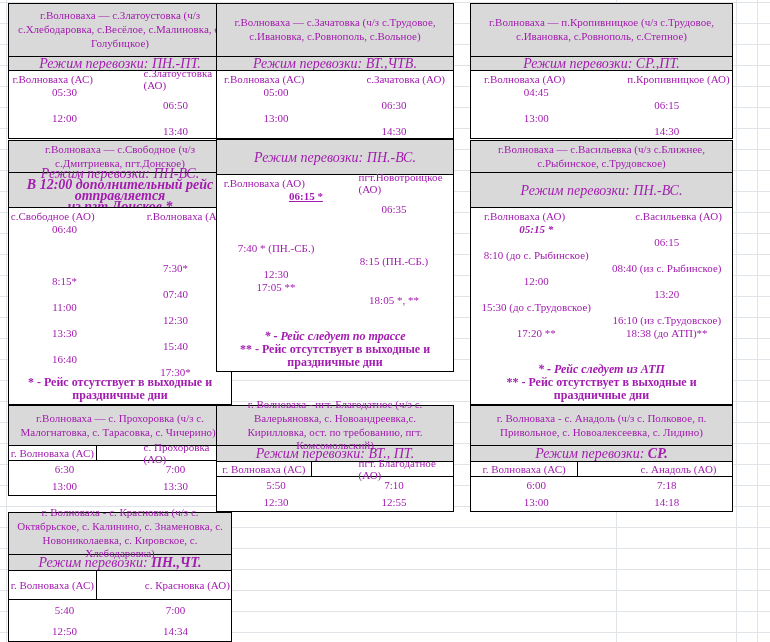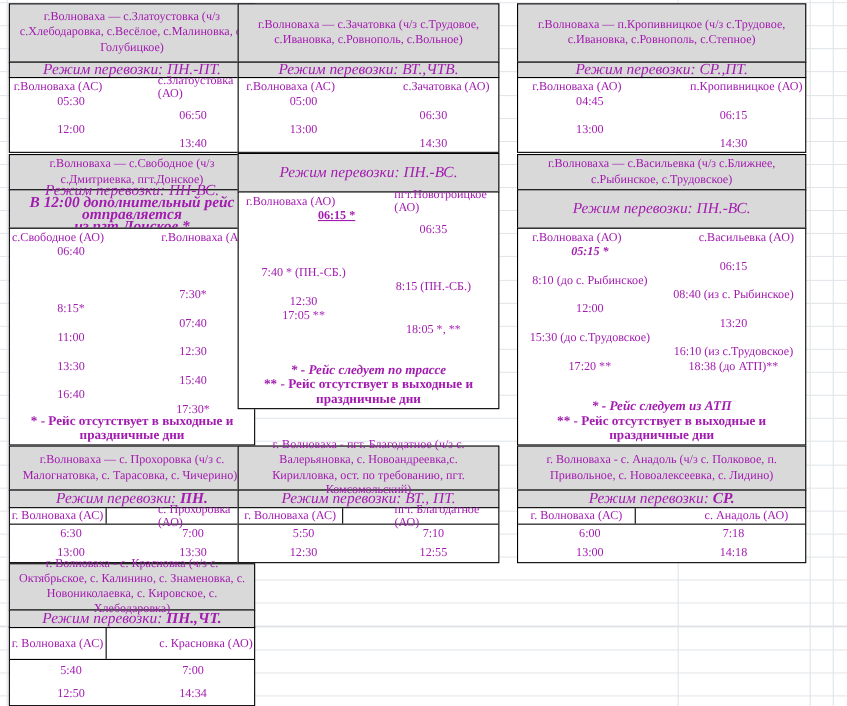--- a/index.html
+++ b/index.html
@@ -293,9 +293,6 @@
     </div>
   <div class="blk sec3 c1">
       <div class="route">г.Волноваха — с. Прохоровка (ч/з с. Малогнатовка, с. Тарасовка, с. Чичерино))</div>
-      <div class="regime">
-        <div class="rg-line"><span>Режим перевозки: </span><span class="bold">ПН.</span></div>
-      </div>
       <div class="ttable">
         <div class="thead divided">
           <div class="th">г. Волноваха (АС)</div>

